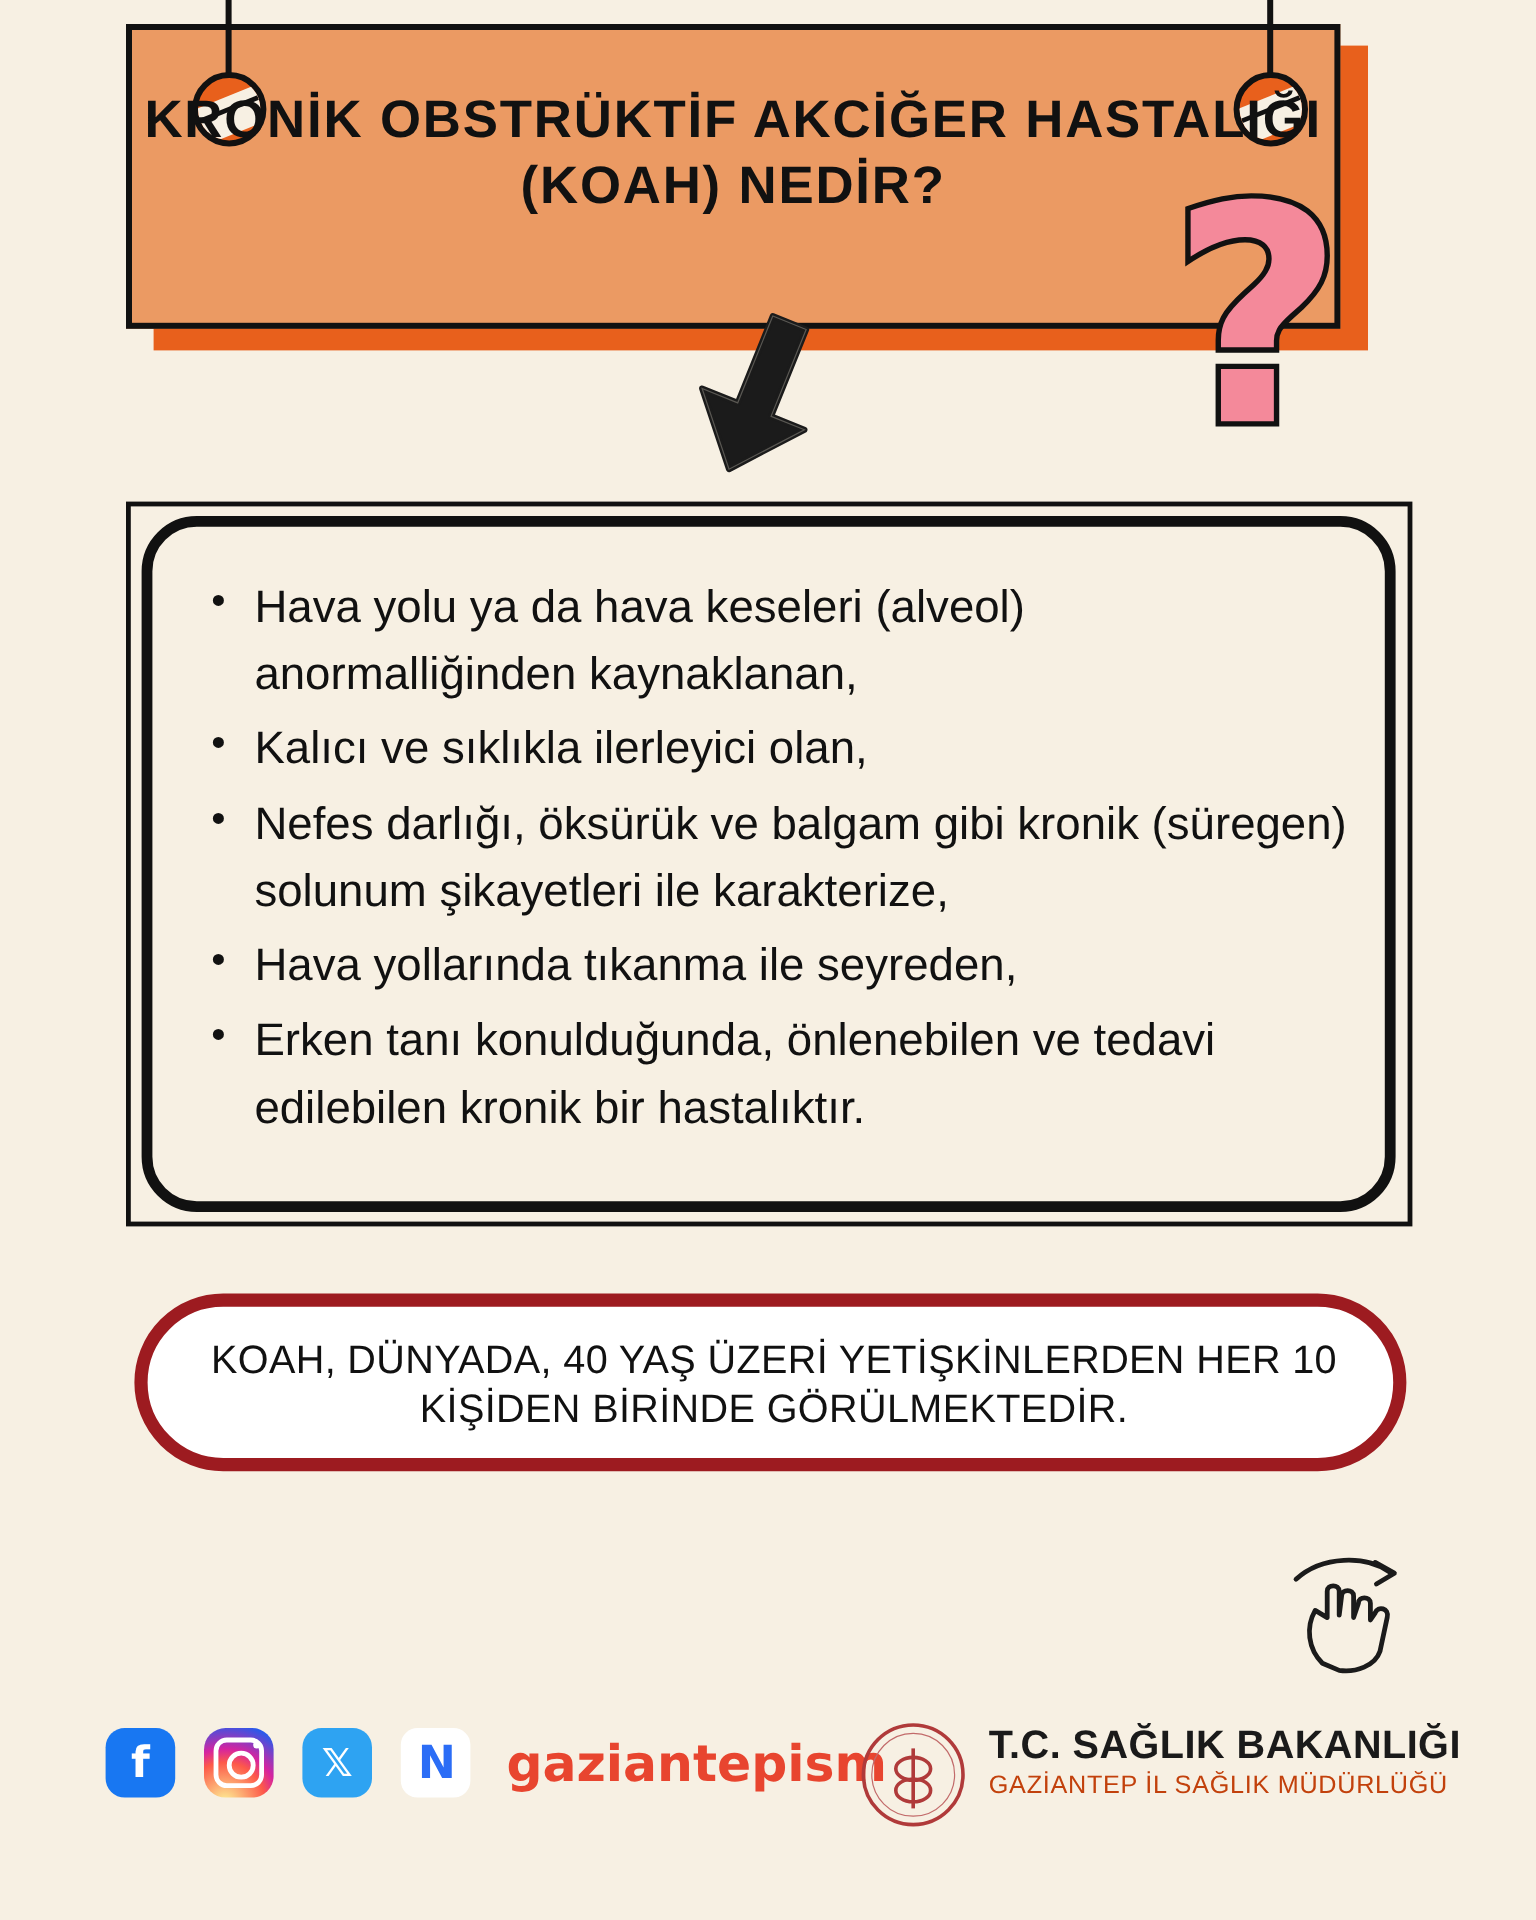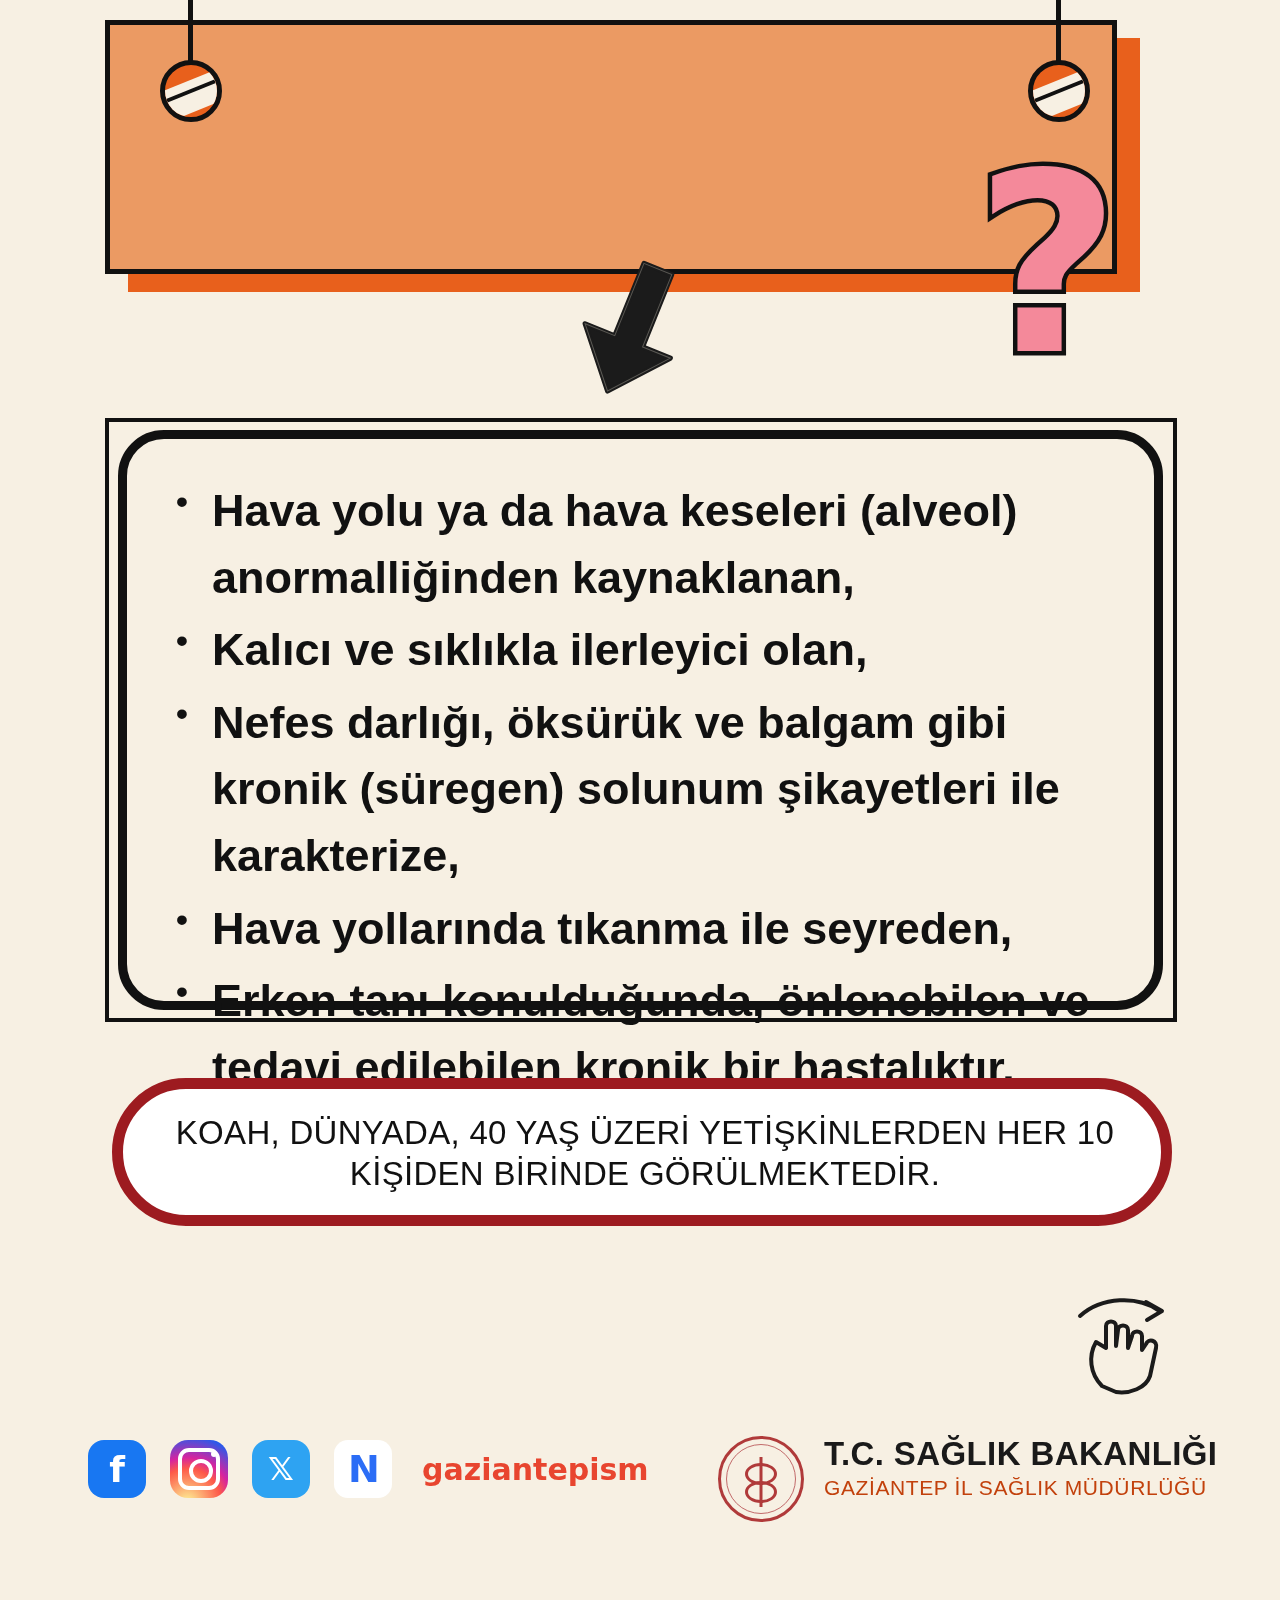--- a/index.html
+++ b/index.html
@@ -355,6 +355,7 @@
       <div class="midline"></div>
   </div>
 
+  <div class="title">KRONİK OBSTRÜKTİF AKCİĞER HASTALIĞI (KOAH) NEDİR?</div>
 </div>
 
 <div class="qmark">?</div>

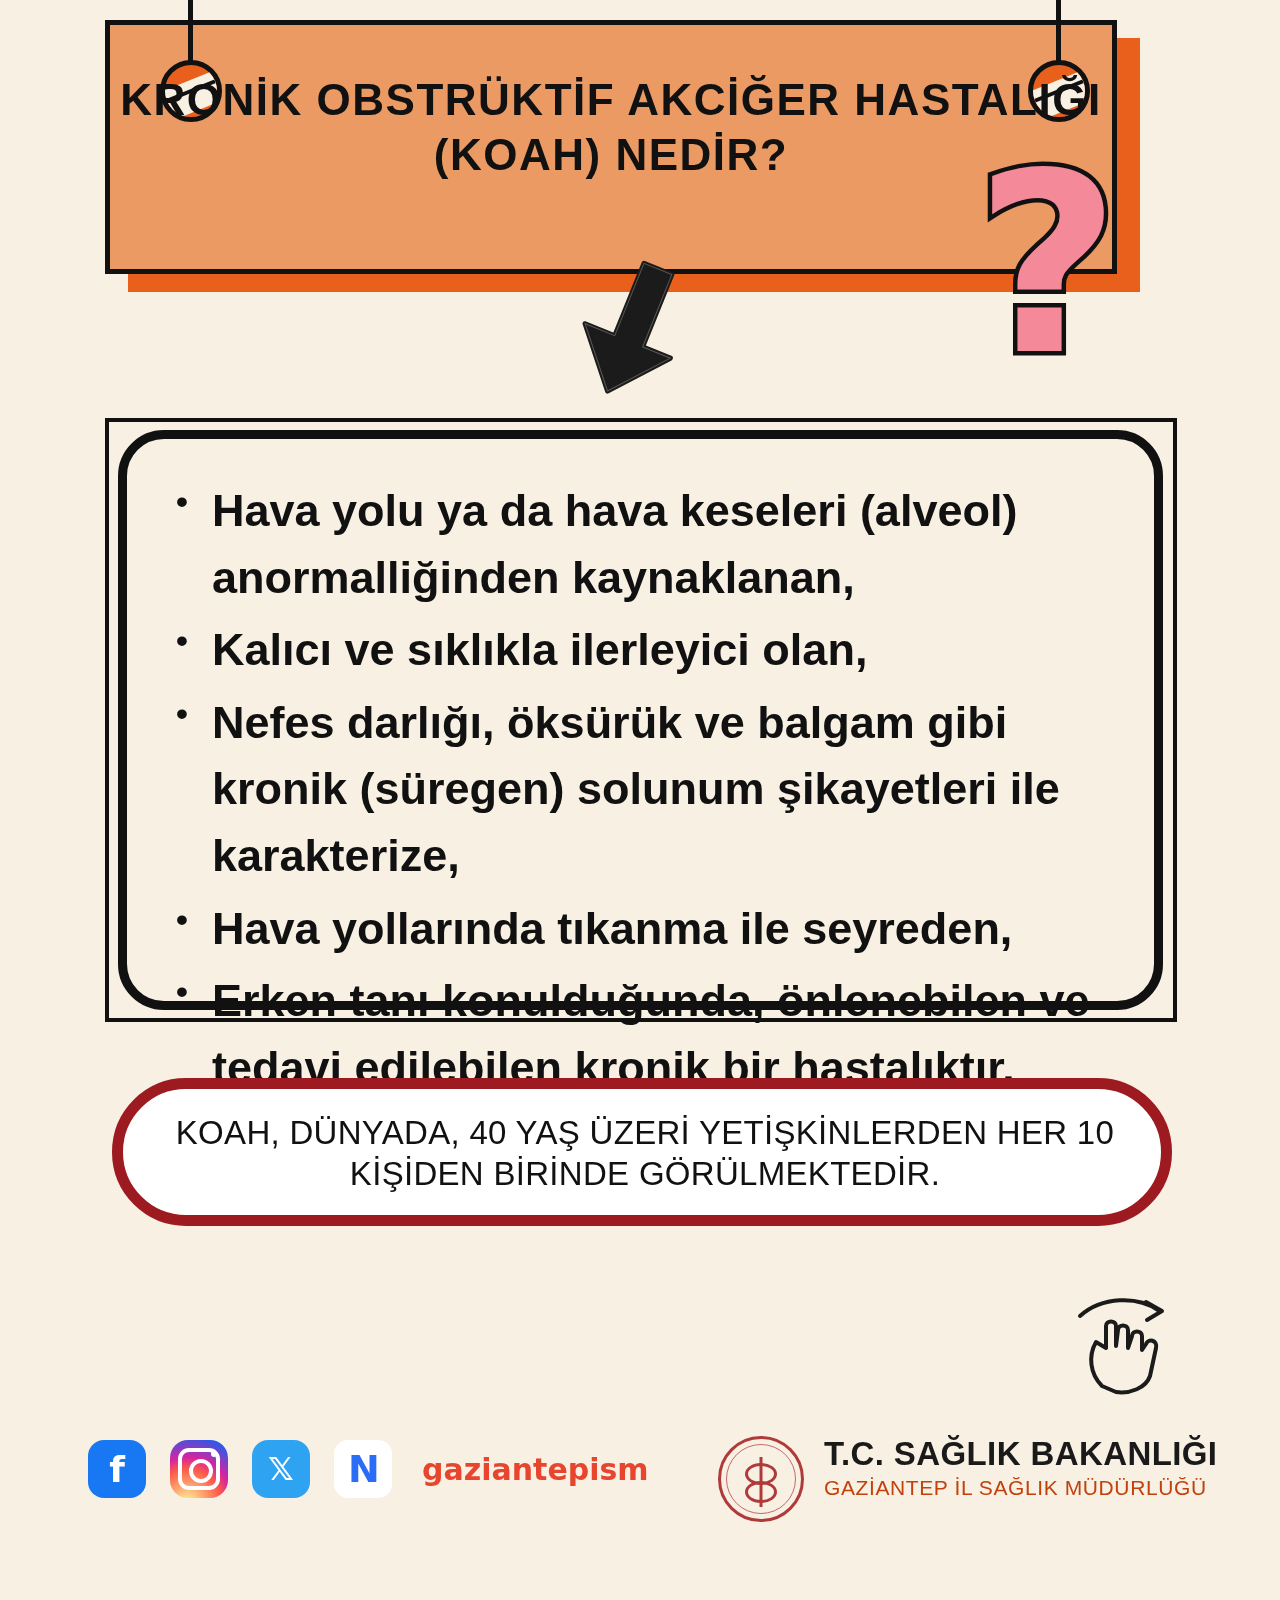--- a/index.html
+++ b/index.html
@@ -150,9 +150,9 @@
     top: 478px;
     width: 960px;
     color: #111;
-    font-size: 45px;
+    font-size: 38px;
     line-height: 1.48;
-    font-weight: 700;
+    font-weight: 400;
   }
   .bullets ul {
     margin: 0;

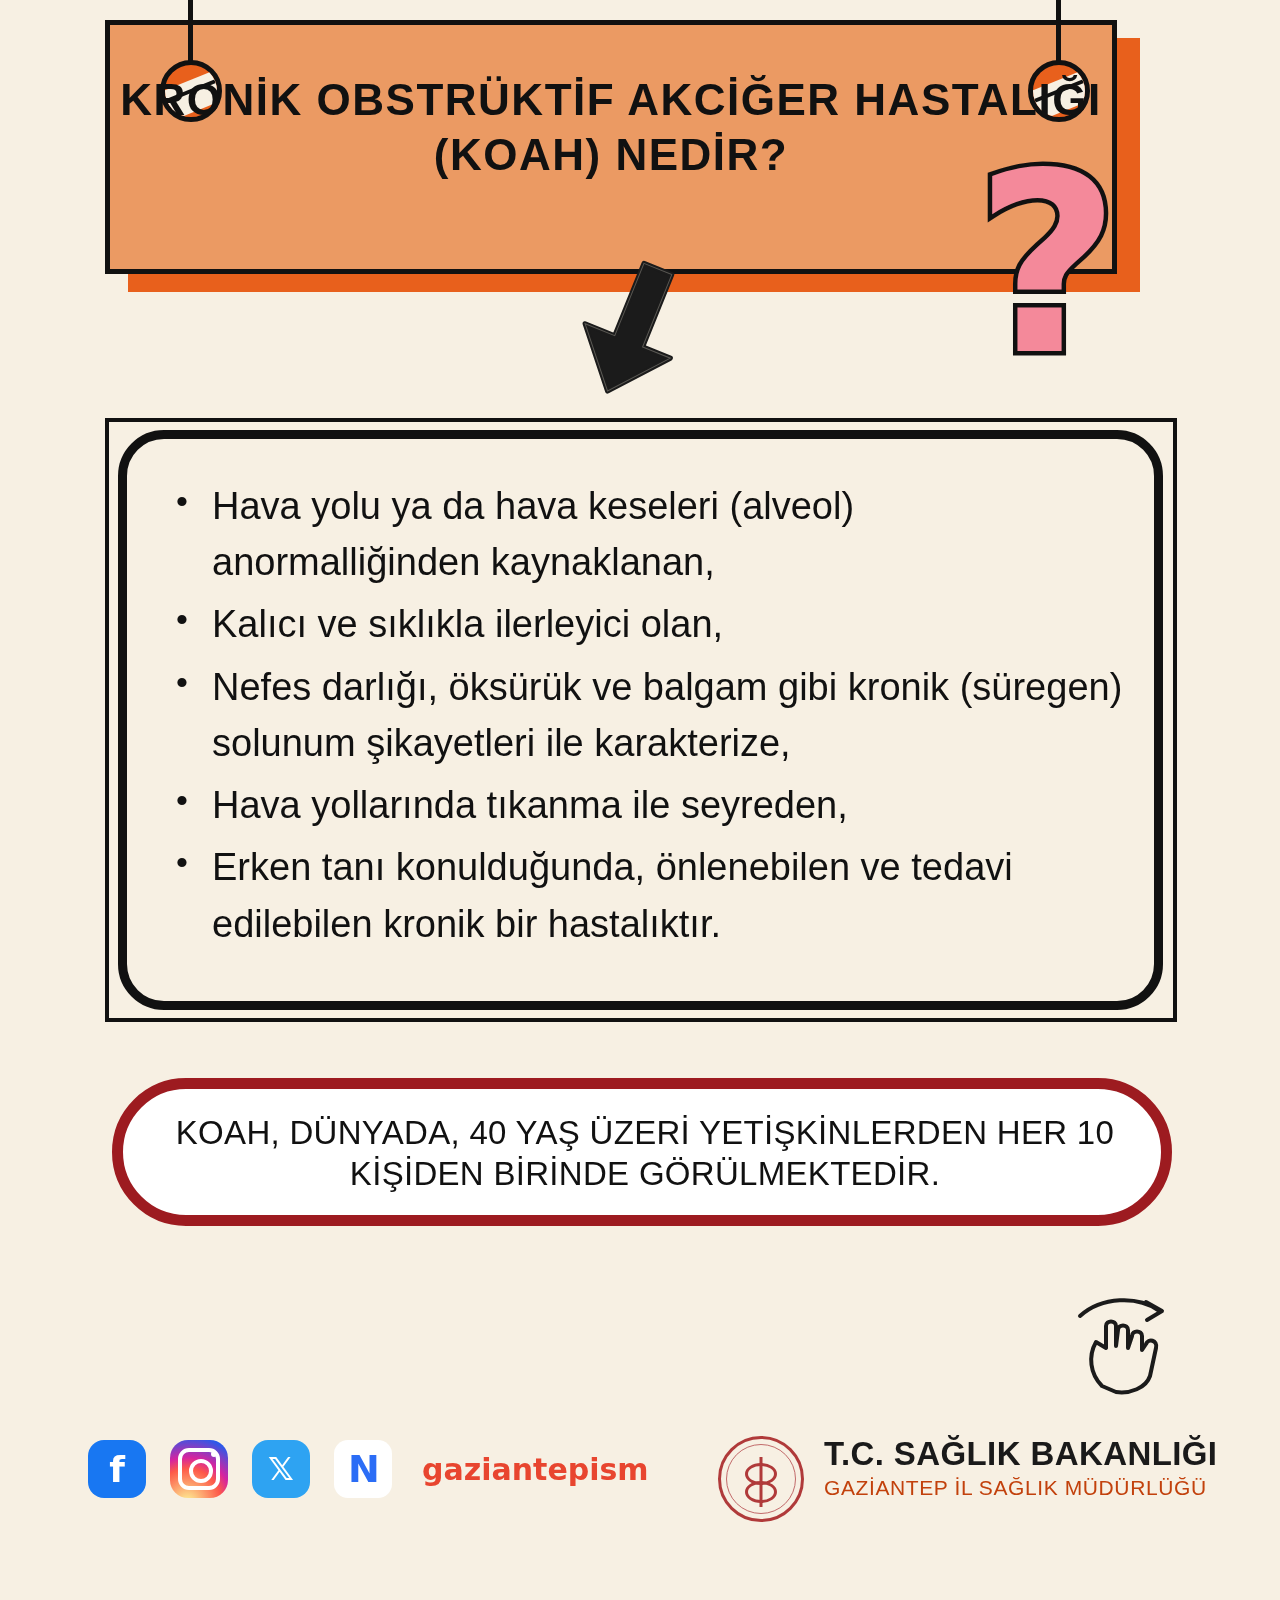--- a/index.html
+++ b/index.html
@@ -265,7 +265,7 @@
   .handle {
     margin-left: 6px;
     color: #e8452f;
-    font-size: 30px;
+    font-size: 42px;
     font-weight: bold;
     font-family: "DejaVu Sans", sans-serif;
   }

